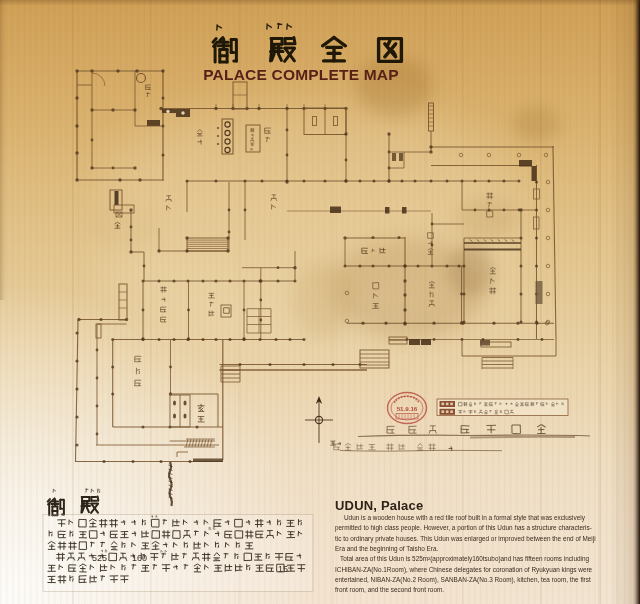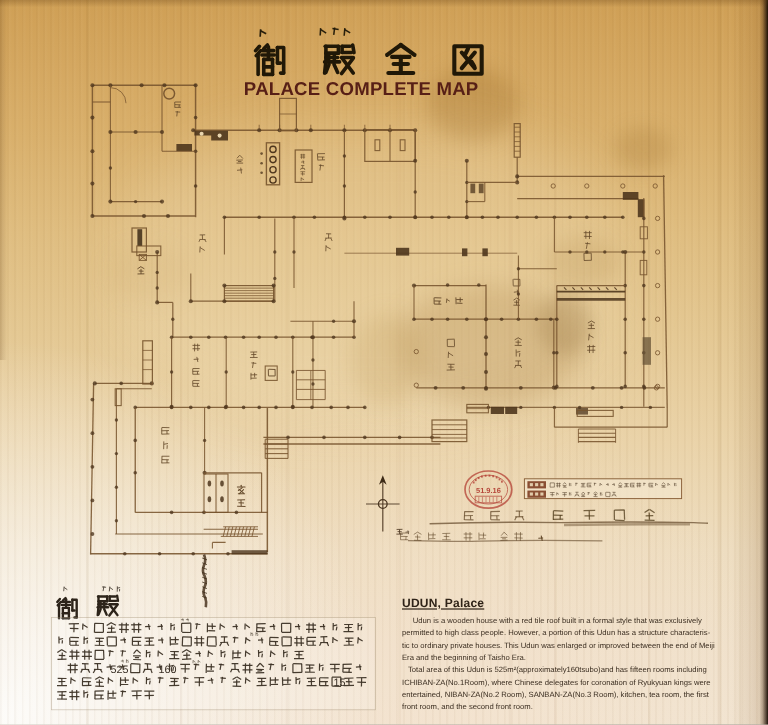--- a/index.html
+++ b/index.html
@@ -1691,7 +1691,7 @@
 
 <div class="eng" style="left:-19px;top:66px;width:640px;text-align:center;font-size:15.5px;font-weight:bold;letter-spacing:0.2px;color:#571f16;">PALACE COMPLETE MAP</div>
 
-<div class="eng" style="left:335px;top:498px;font-size:10px;font-weight:bold;letter-spacing:0.2px;color:#2f2318;text-decoration:underline;">UDUN, Palace</div>
+<div class="eng" style="left:335px;top:498px;font-size:13px;font-weight:bold;letter-spacing:0.2px;color:#2f2318;">UDUN, Palace</div>
 
 <div class="eng" style="left:335px;top:513px;width:250px;font-size:6.4px;line-height:10.35px;color:#3a2d20;white-space:nowrap;">
 <span style="display:inline-block;width:9px;"></span>Udun is a wooden house with a red tile roof built in a formal style that was exclusively<br>

